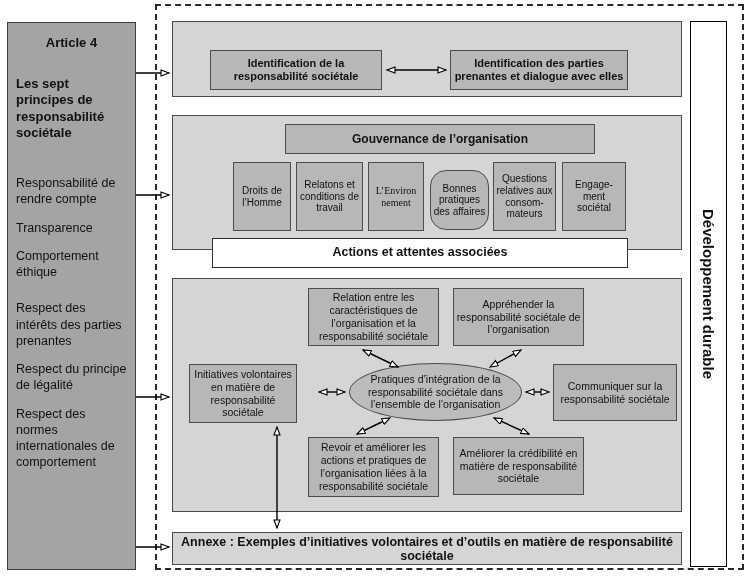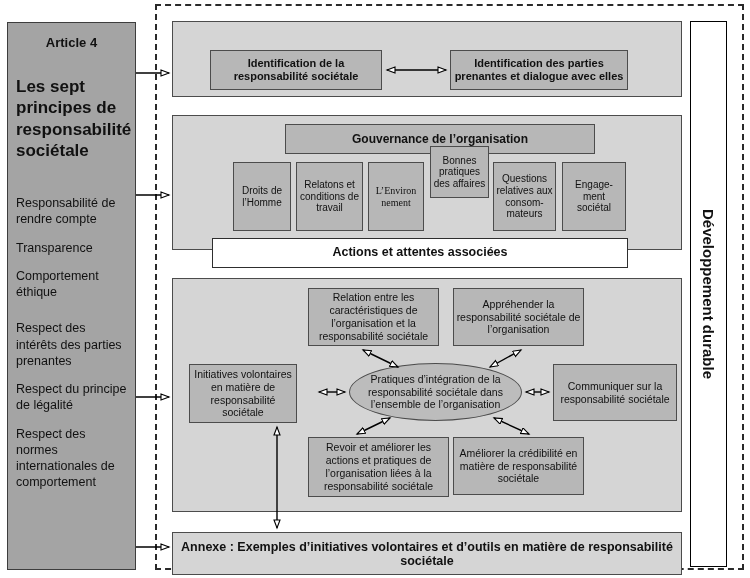--- a/index.html
+++ b/index.html
@@ -18,7 +18,7 @@
     padding:12px 8px 0 8px;z-index:1;
   }
   .sb-title{font-weight:bold;font-size:13px;text-align:center;margin-bottom:26px;}
-  .sb-subtitle{font-weight:bold;font-size:17px;line-height:1.25;margin-bottom:34px;}
+  .sb-subtitle{font-weight:bold;font-size:13px;line-height:1.25;margin-bottom:34px;}
   .sb-item{font-size:12.5px;line-height:1.3;margin-bottom:12px;}
   .sb-item.gap{margin-top:20px;}
   

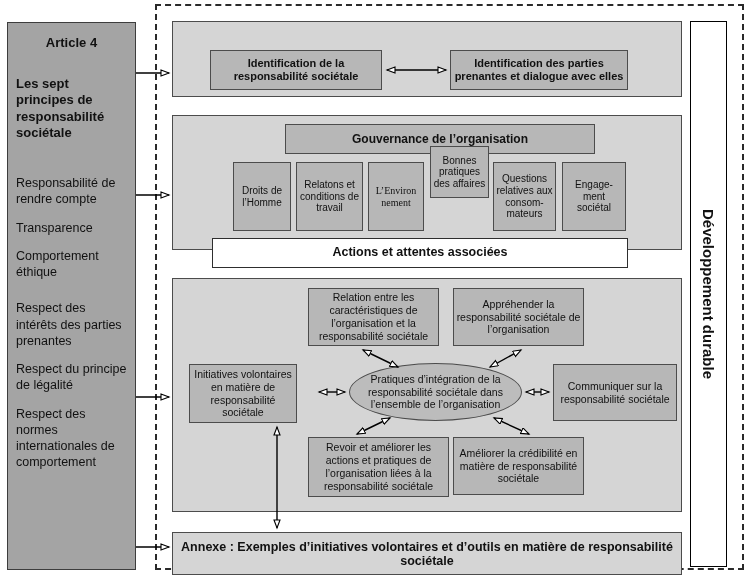--- a/index.html
+++ b/index.html
@@ -92,7 +92,7 @@
   <div class="gbox f10" style="left:233px;top:162px;width:58px;height:69px;">Droits de l’Homme</div>
   <div class="gbox f10" style="left:296px;top:162px;width:67px;height:69px;">Relatons et conditions de travail</div>
   <div class="gbox f10" style="left:368px;top:162px;width:56px;height:69px;font-family:Liberation Serif, serif;">L’Environ nement</div>
-  <div class="gbox f10" style="left:430px;top:146px;width:59px;height:52px;">Bonnes pratiques des affaires</div>
+  <div class="gbox f10" style="left:430px;top:170px;width:59px;height:60px;border-radius:16px;">Bonnes pratiques des affaires</div>
   <div class="gbox f10" style="left:493px;top:162px;width:63px;height:69px;">Questions relatives aux consom- mateurs</div>
   <div class="gbox f10" style="left:562px;top:162px;width:64px;height:69px;">Engage- ment sociétal</div>
   <div class="whitebox f125" style="left:212px;top:238px;width:416px;height:30px;">Actions et attentes associées</div>

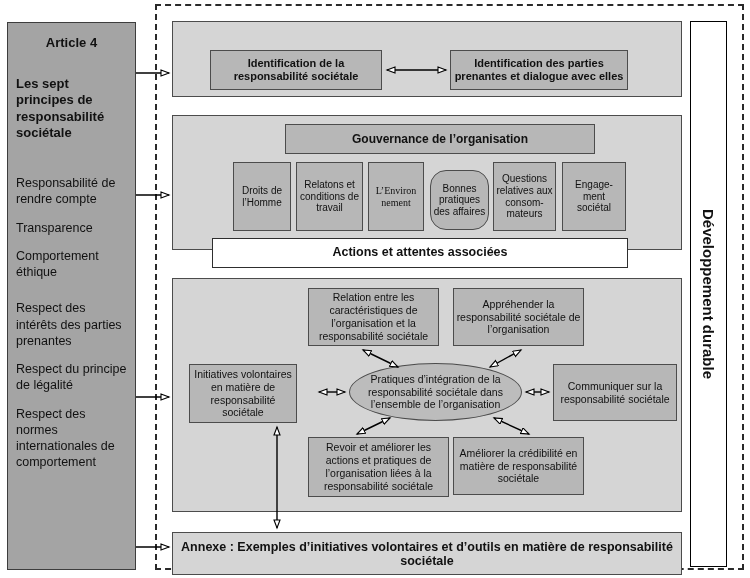--- a/index.html
+++ b/index.html
@@ -105,7 +105,7 @@
   <div class="gbox f105" style="left:189px;top:364px;width:108px;height:59px;">Initiatives volontaires en matière de responsabilité sociétale</div>
   <div class="ellipse">Pratiques d’intégration de la responsabilité sociétale dans l’ensemble de l’organisation</div>
   <div class="gbox f105" style="left:553px;top:364px;width:124px;height:57px;">Communiquer sur la responsabilité sociétale</div>
-  <div class="gbox f105" style="left:308px;top:437px;width:141px;height:60px;">Revoir et améliorer les actions et pratiques de l’organisation liées à la responsabilité sociétale</div>
+  <div class="gbox f105" style="left:308px;top:437px;width:131px;height:60px;">Revoir et améliorer les actions et pratiques de l’organisation liées à la responsabilité sociétale</div>
   <div class="gbox f105" style="left:453px;top:437px;width:131px;height:58px;">Améliorer la crédibilité en matière de responsabilité sociétale</div>
 
   <div class="section" style="top:532px;height:43px;display:flex;align-items:center;justify-content:center;text-align:center;font-weight:bold;font-size:12.5px;padding:2px 0;z-index:1;">Annexe : Exemples d’initiatives volontaires et d’outils en matière de responsabilité sociétale</div>

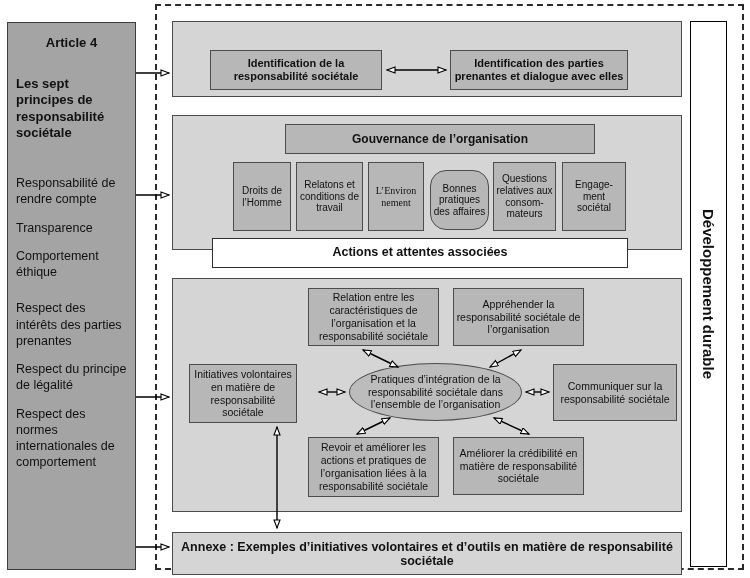--- a/index.html
+++ b/index.html
@@ -108,7 +108,7 @@
   <div class="gbox f105" style="left:308px;top:437px;width:131px;height:60px;">Revoir et améliorer les actions et pratiques de l’organisation liées à la responsabilité sociétale</div>
   <div class="gbox f105" style="left:453px;top:437px;width:131px;height:58px;">Améliorer la crédibilité en matière de responsabilité sociétale</div>
 
-  <div class="section" style="top:532px;height:43px;display:flex;align-items:center;justify-content:center;text-align:center;font-weight:bold;font-size:12.5px;padding:2px 0;z-index:1;">Annexe : Exemples d’initiatives volontaires et d’outils en matière de responsabilité sociétale</div>
+  <div class="section" style="top:532px;height:33px;display:flex;align-items:center;justify-content:center;text-align:center;font-weight:bold;font-size:12.5px;padding:2px 0;z-index:1;">Annexe : Exemples d’initiatives volontaires et d’outils en matière de responsabilité sociétale</div>
 
   <div class="rightbar">
     <span>Développement durable</span>

